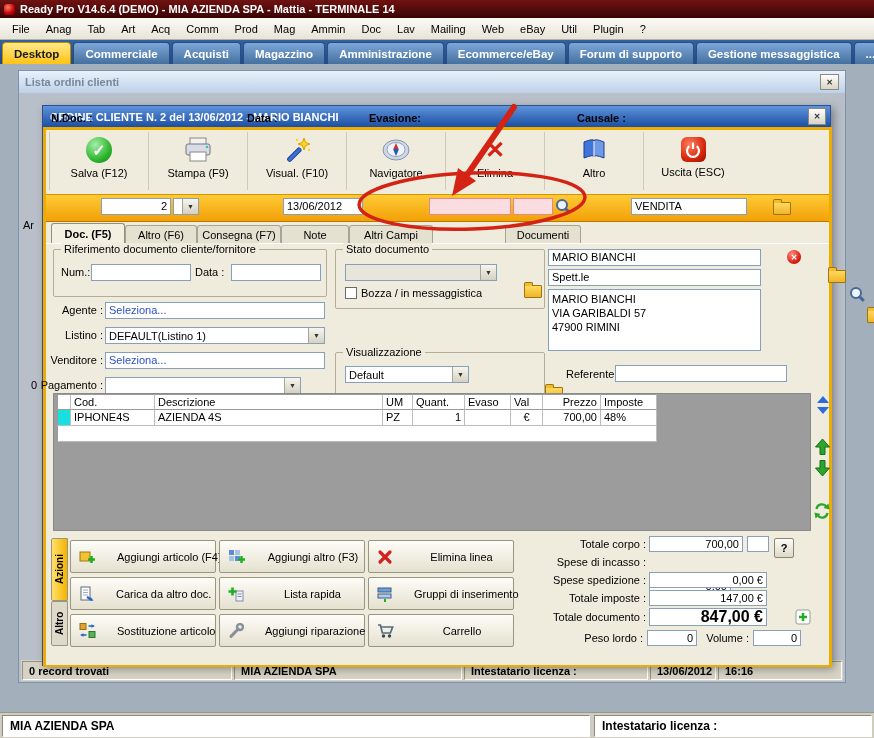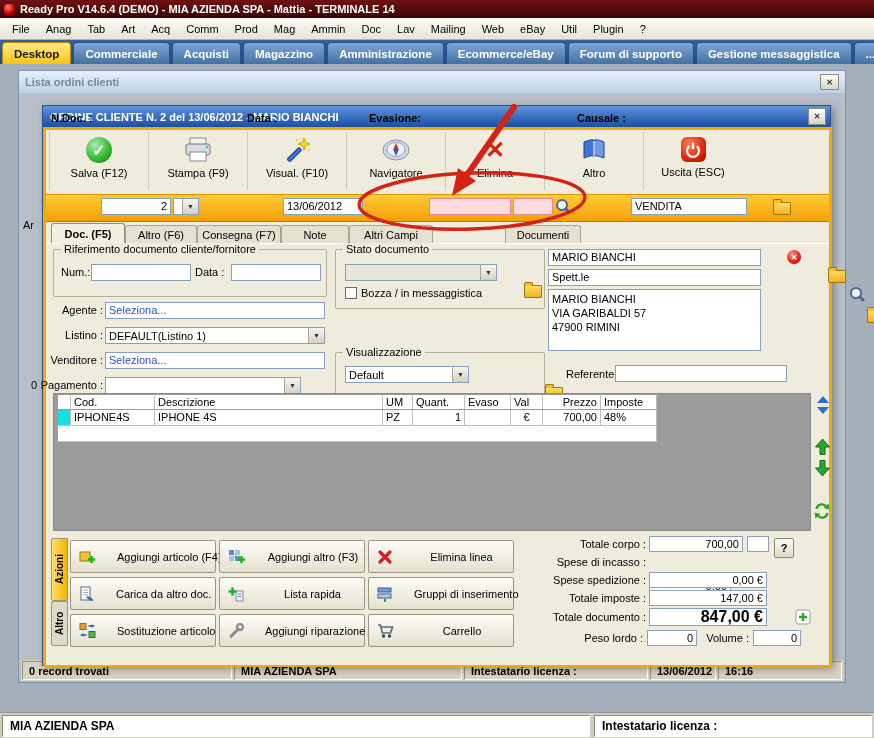--- a/index.html
+++ b/index.html
@@ -375,7 +375,7 @@
     <div class="trw">
       <span class="tc w-sl cyan"></span>
       <span class="tc w-cod">IPHONE4S</span>
-      <span class="tc w-dsc">IPHONE 4S</span>
+      <span class="tc w-dsc">AZIENDA 4S</span>
       <span class="tc w-um">PZ</span>
       <span class="tc w-qta ra">1</span>
       <span class="tc w-eva"></span>

